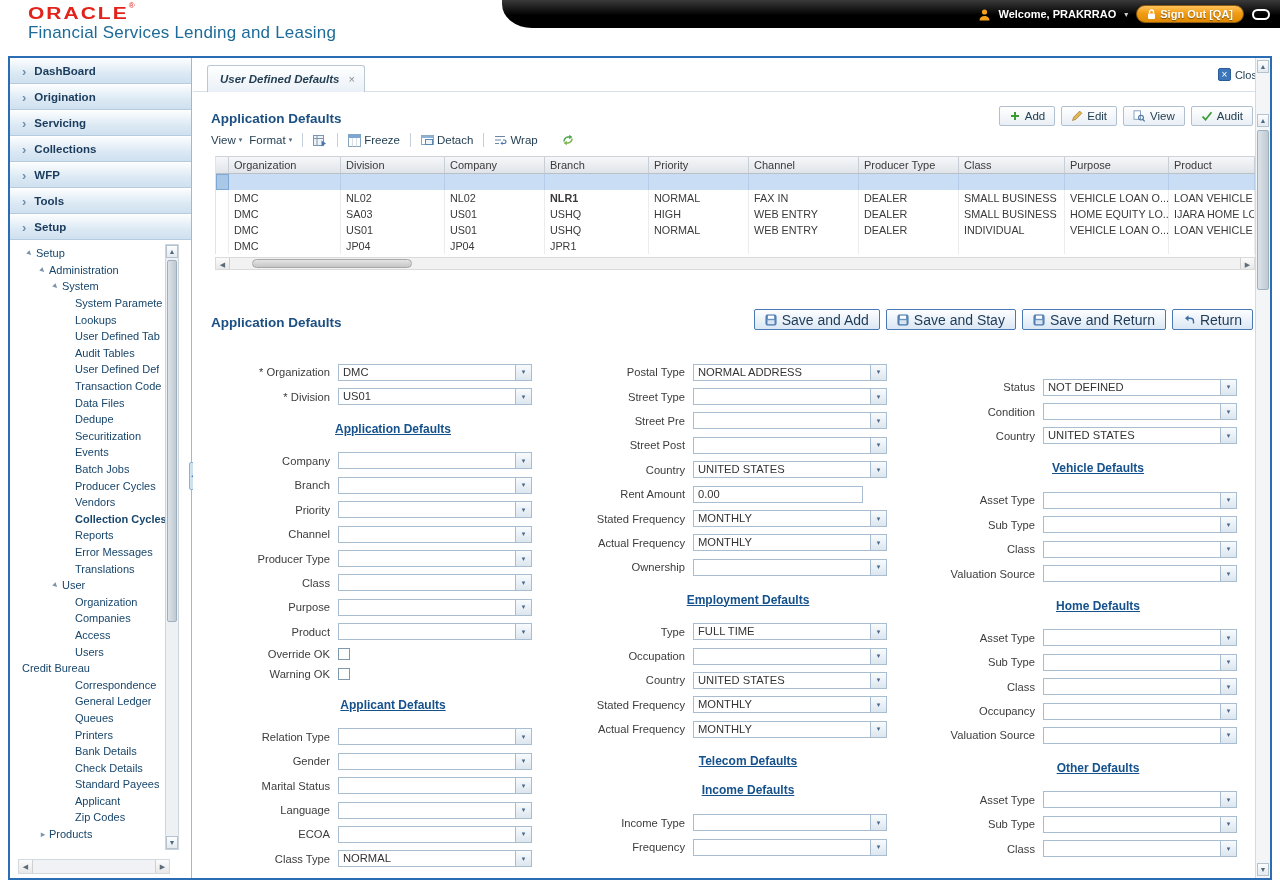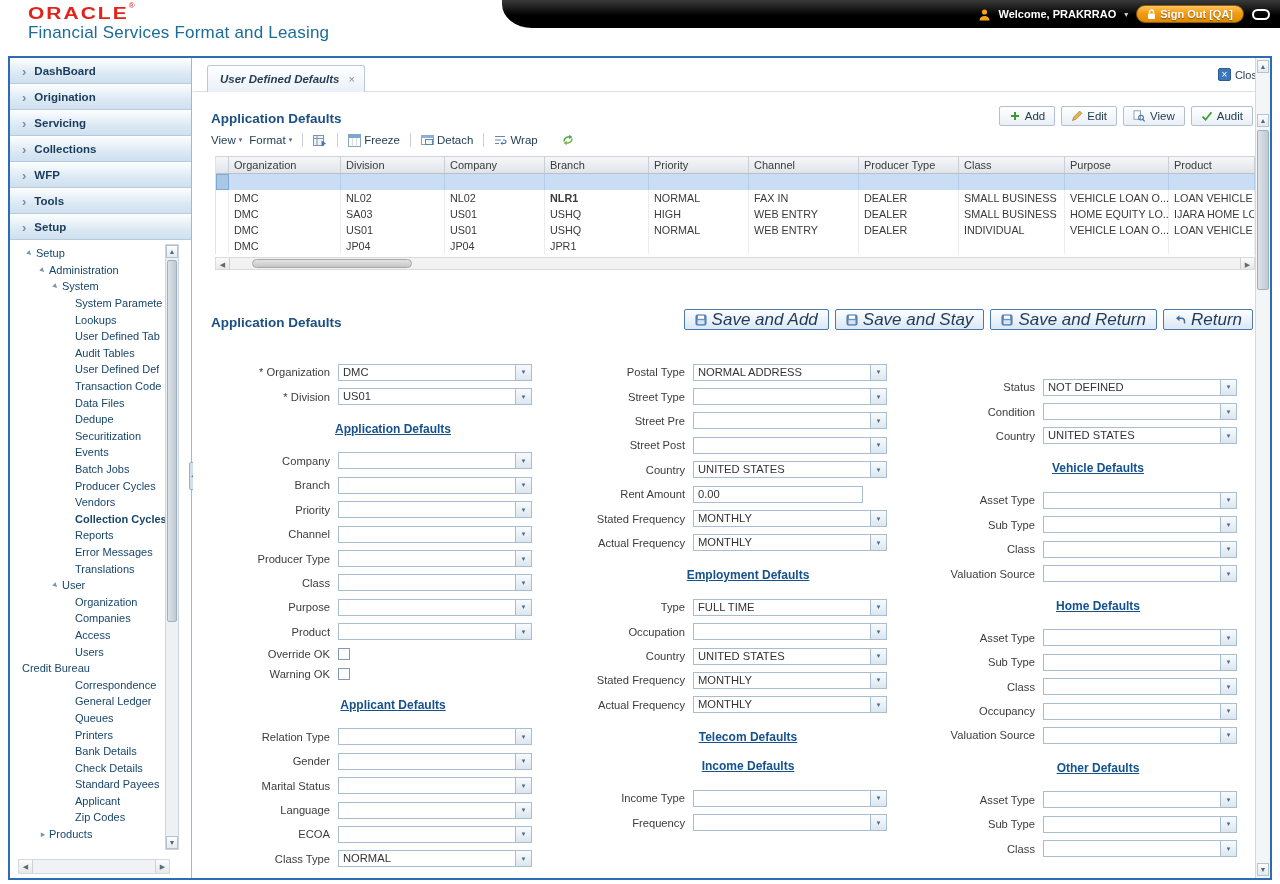--- a/index.html
+++ b/index.html
@@ -135,7 +135,7 @@
 <div class="hdr">
   <div class="logo">
     <span class="logo-oracle">ORACLE</span><sup class="logo-reg">®</sup>
-    <div class="logo-sub">Financial Services Format and Leasing</div>
+    <div class="logo-sub">Financial Services Lending and Leasing</div>
   </div>
   <div class="hdr-black">
     <span class="user-ico">

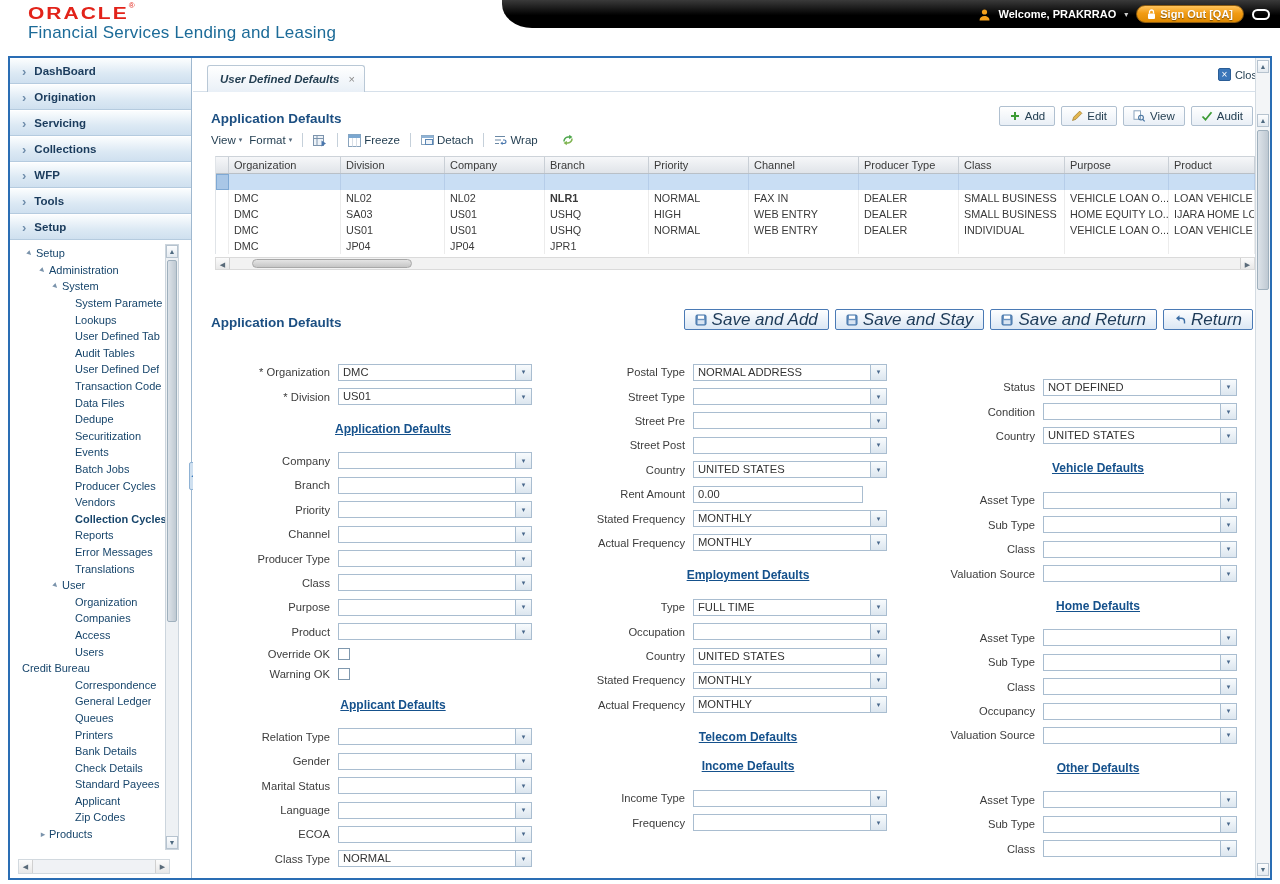--- a/index.html
+++ b/index.html
@@ -103,7 +103,7 @@
   .form-head{display:flex;align-items:flex-end;margin-top:30px;padding:0 2px 0 18px;height:30px;}
   .save-btns{margin-left:auto;display:flex;gap:6px;}
   .save-btn{display:flex;align-items:center;gap:5px;height:21px;padding:0 10px;border:1px solid #4a7ab5;border-radius:2px;
-       background:linear-gradient(#fdfeff,#dbe7f4);font-size:17px;color:#1d3a57;font-style:italic;}
+       background:linear-gradient(#fdfeff,#dbe7f4);font-size:14px;color:#1d3a57;}
 
   .form-wrap{position:relative;height:560px;}
   .fcol{position:absolute;top:0;width:330px;}

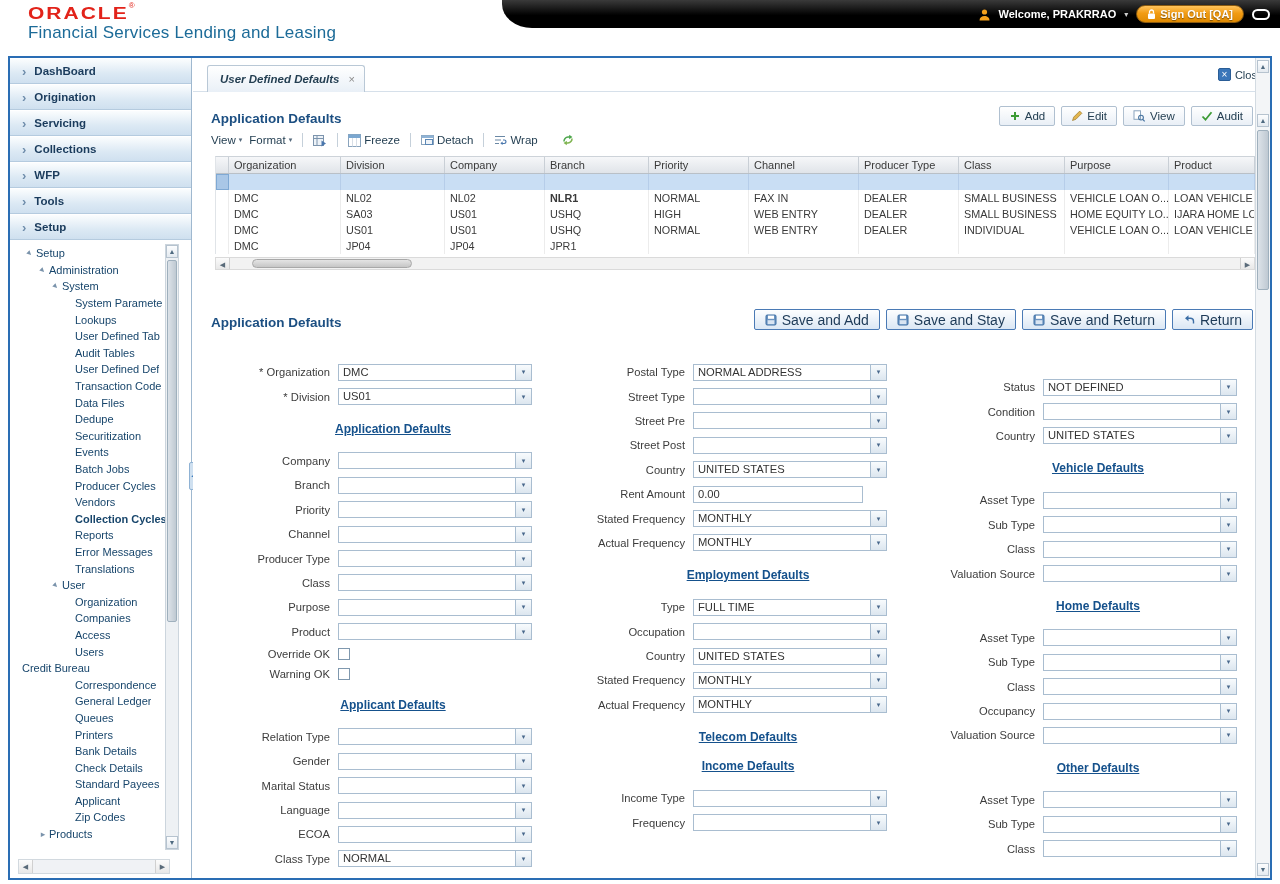--- a/index.html
+++ b/index.html
@@ -778,6 +778,13 @@
               <span class="fbtn">▾</span>
             </div>
           </div>
+          <div class="frow">
+            <span class="flabel">Ownership</span>
+            <div class="fselect">
+              <span class="fval"></span>
+              <span class="fbtn">▾</span>
+            </div>
+          </div>
           <div class="fheading">Employment Defaults</div>
           <div class="frow">
             <span class="flabel">Type</span>

